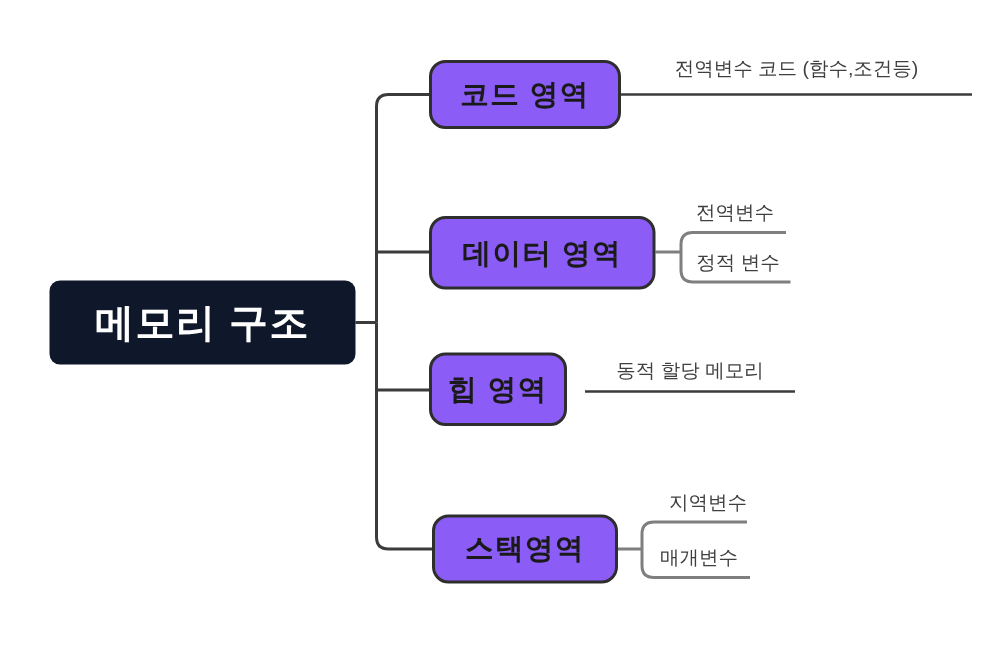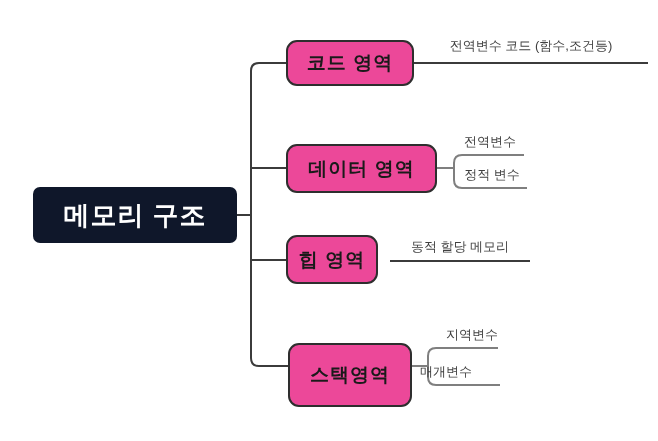--- a/index.html
+++ b/index.html
@@ -39,7 +39,7 @@
     text-align: right;
   }
   .branch-node {
-    background: #ec4899;
+    background: #8b5cf6;
     border: 2.5px solid #2e2e2e;
     border-radius: 11px;
     color: #1a1a1a;

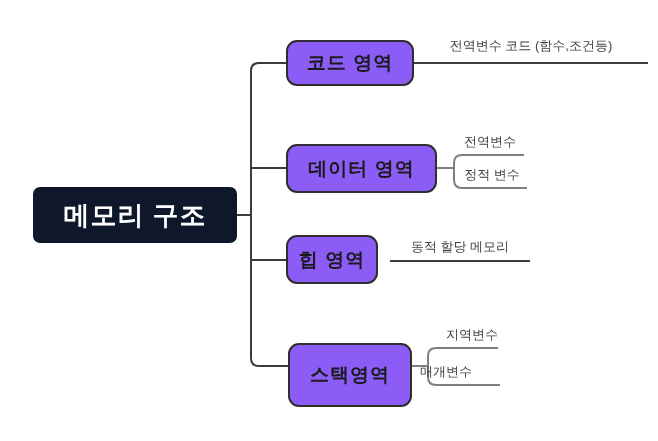--- a/index.html
+++ b/index.html
@@ -50,7 +50,7 @@
   .branch-code  { left: 286px; top: 40px;  width: 128px; height: 46px; }
   .branch-data  { left: 286px; top: 144px; width: 151px; height: 49px; }
   .branch-heap  { left: 286px; top: 235px; width: 92px; height: 49px; }
-  .branch-stack { left: 288px; top: 343px; width: 124px; height: 64px; font-family: Liberation Mono, monospace; }
+  .branch-stack { left: 288px; top: 343px; width: 124px; height: 46px; font-family: Liberation Mono, monospace; }
   .leaf-label {
     position: absolute;
     font-size: 13px;

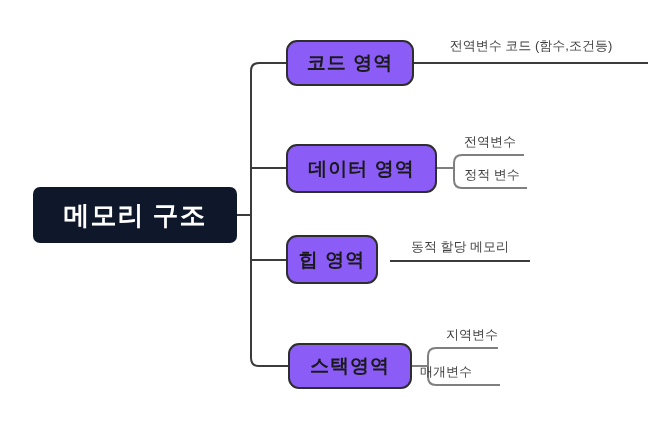--- a/index.html
+++ b/index.html
@@ -65,7 +65,7 @@
   .leaf-static    { left: 454px; top: 166px; width: 76px; }
   .leaf-dynamic   { left: 390px; top: 238px; width: 140px; text-align: center; }
   .leaf-local     { left: 426px; top: 326px; width: 72px; text-align: right; }
-  .leaf-param     { left: 408px; top: 363px; width: 76px; }
+  .leaf-param     { left: 428px; top: 363px; width: 76px; }
 </style>
 </head>
 <body>

